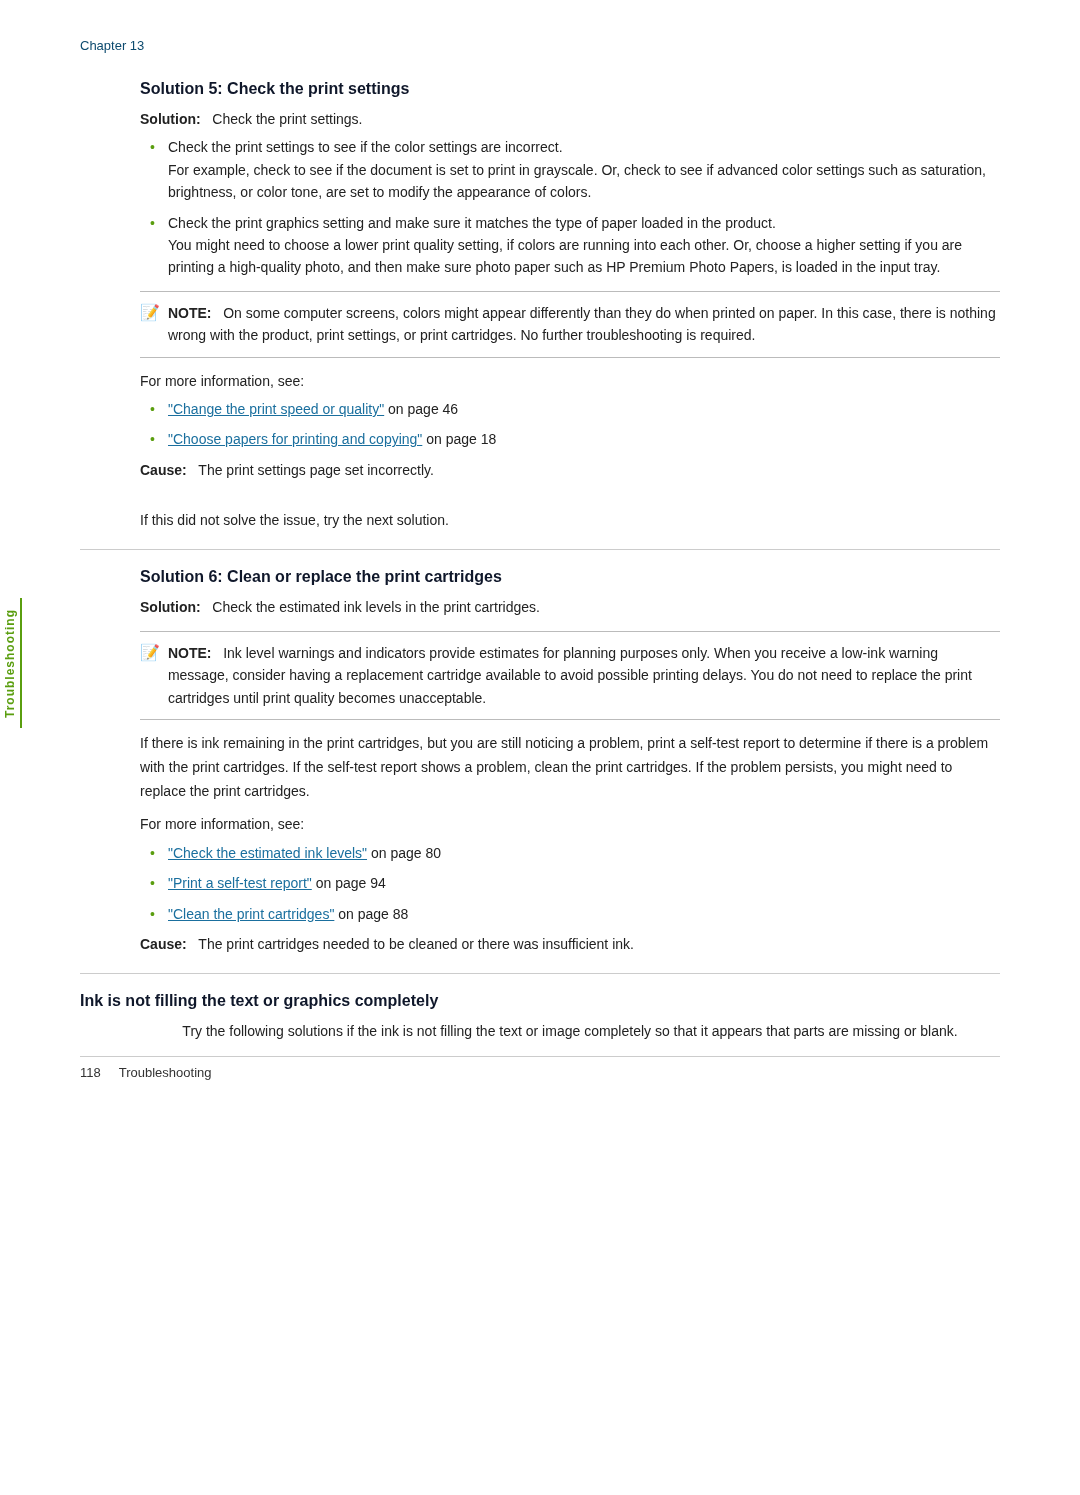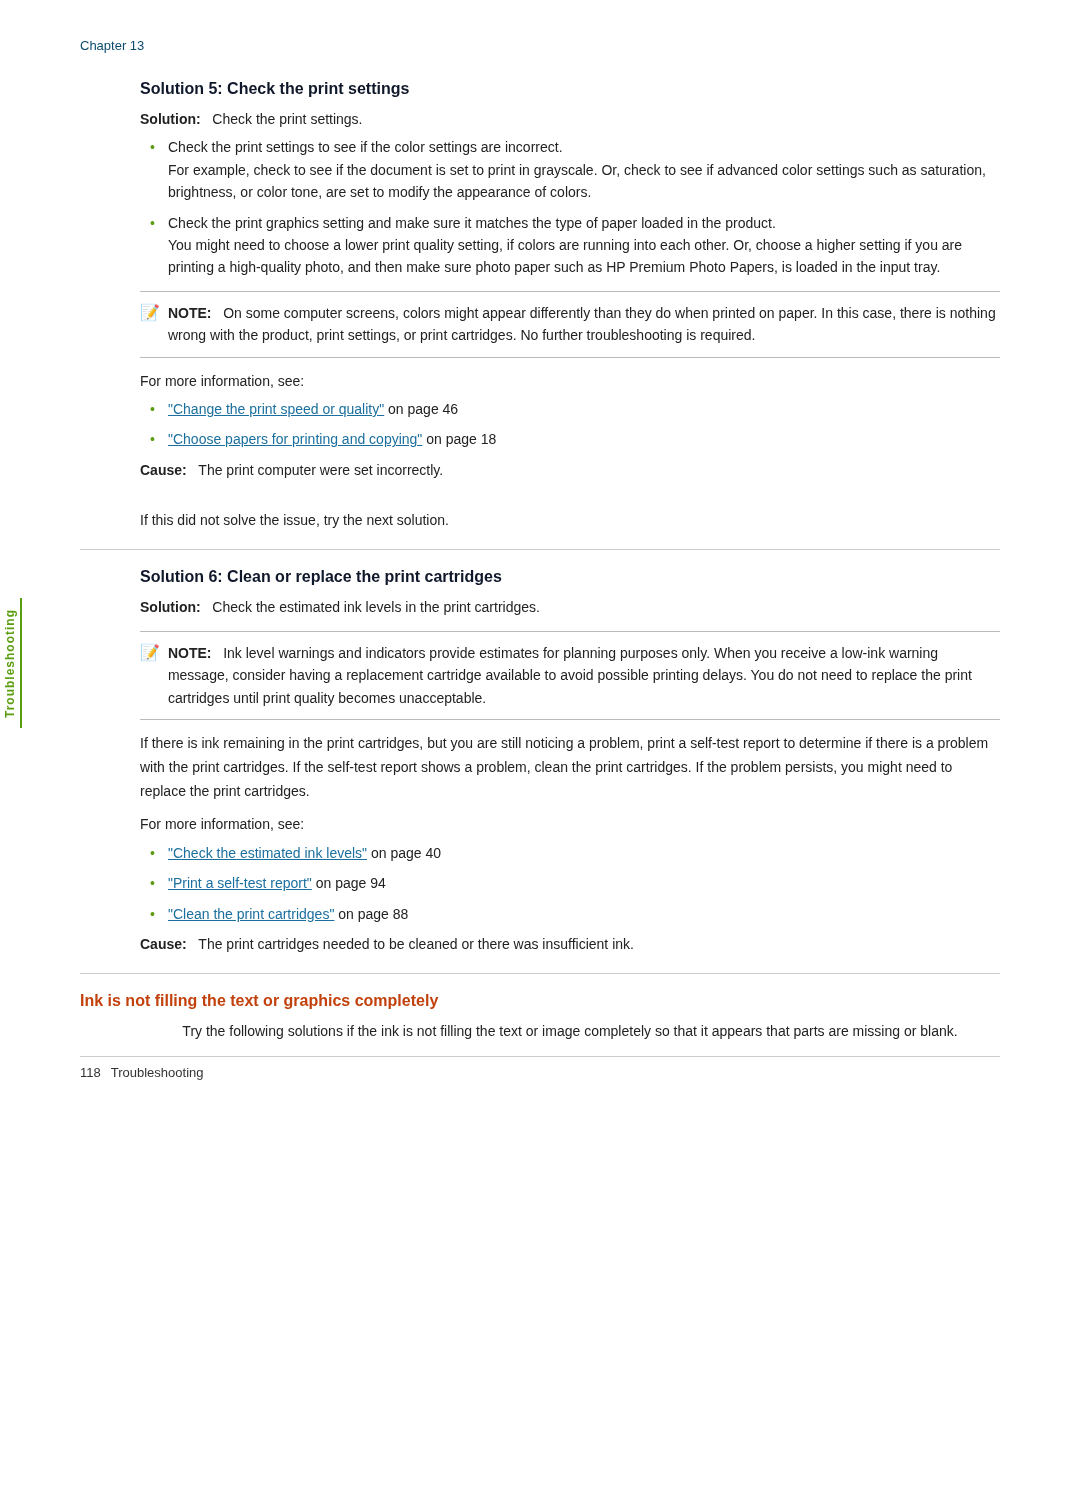--- a/index.html
+++ b/index.html
@@ -199,7 +199,7 @@
 
     <p class="cause-line">
       <span class="bold-label">Cause:</span>
-      &nbsp;&nbsp;<span>The print computer were set incorrectly.</span>
+      &nbsp;&nbsp;<span>The print settings page set incorrectly.</span>
     </p>
     <p class="next-solution-line">If this did not solve the issue, try the next solution.</p>
   </div>

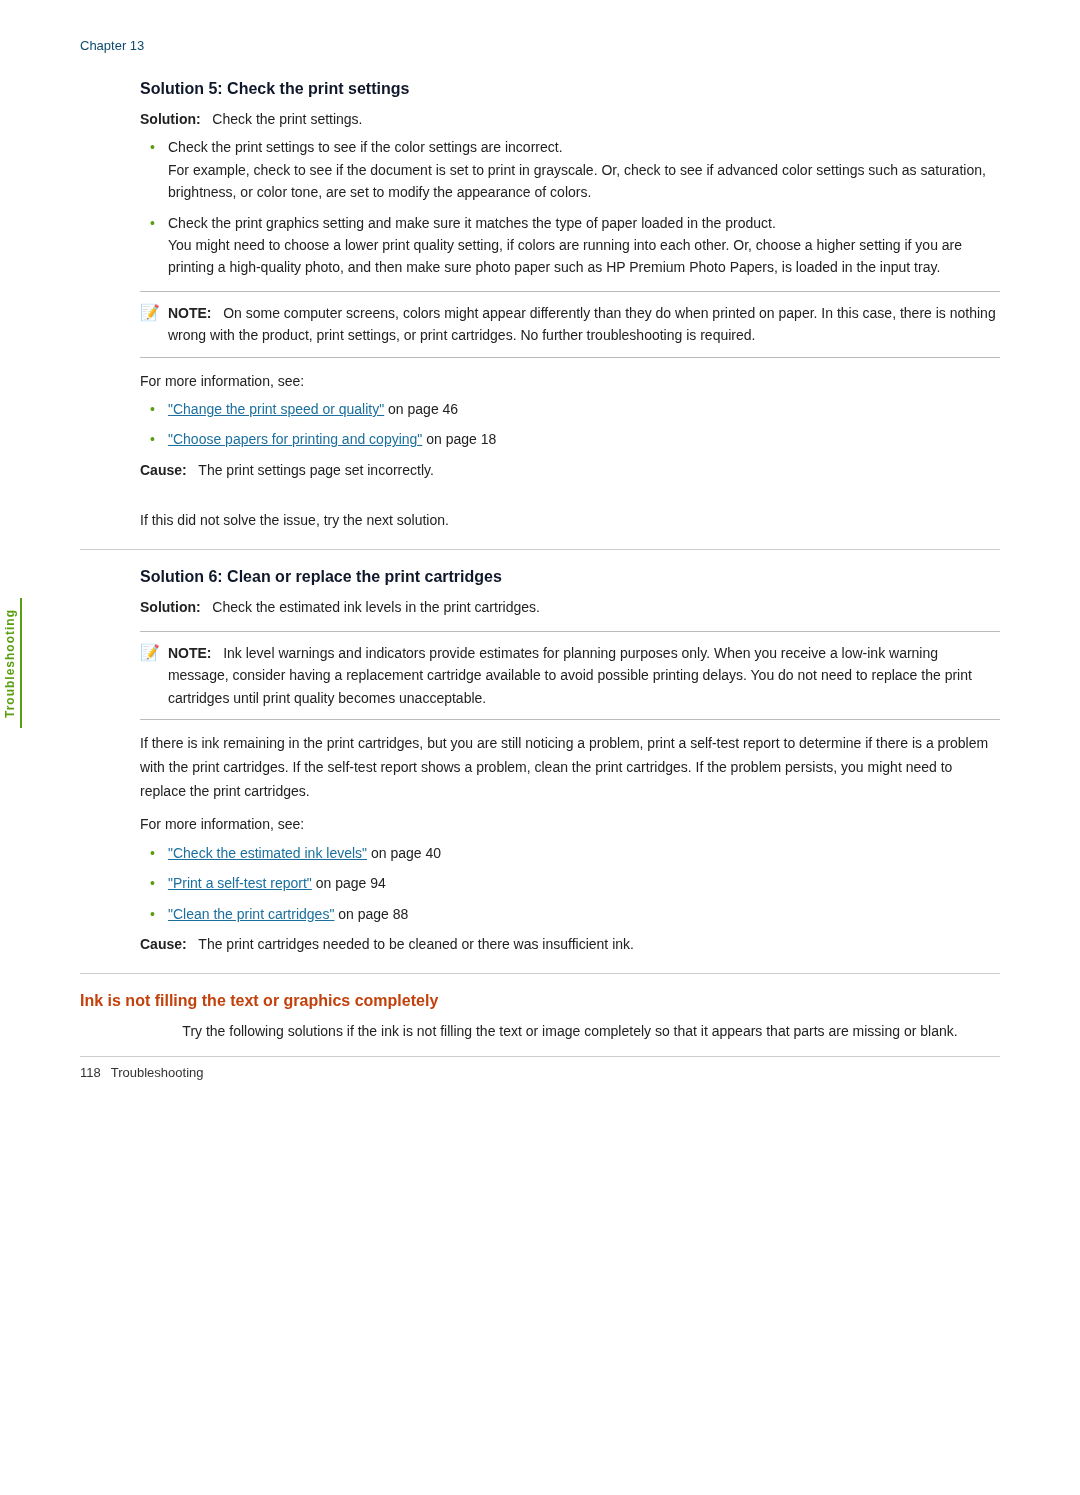--- a/index.html
+++ b/index.html
@@ -227,7 +227,7 @@
     <p class="for-more-line">For more information, see:</p>
     <ul class="bullet-list">
       <li>
-        <a class="link-text">"Check the estimated ink levels"</a><span> on page 40</span>
+        <a class="link-text">"Check the estimated ink levels"</a><span> on page 80</span>
       </li>
       <li>
         <a class="link-text">"Print a self-test report"</a><span> on page 94</span>

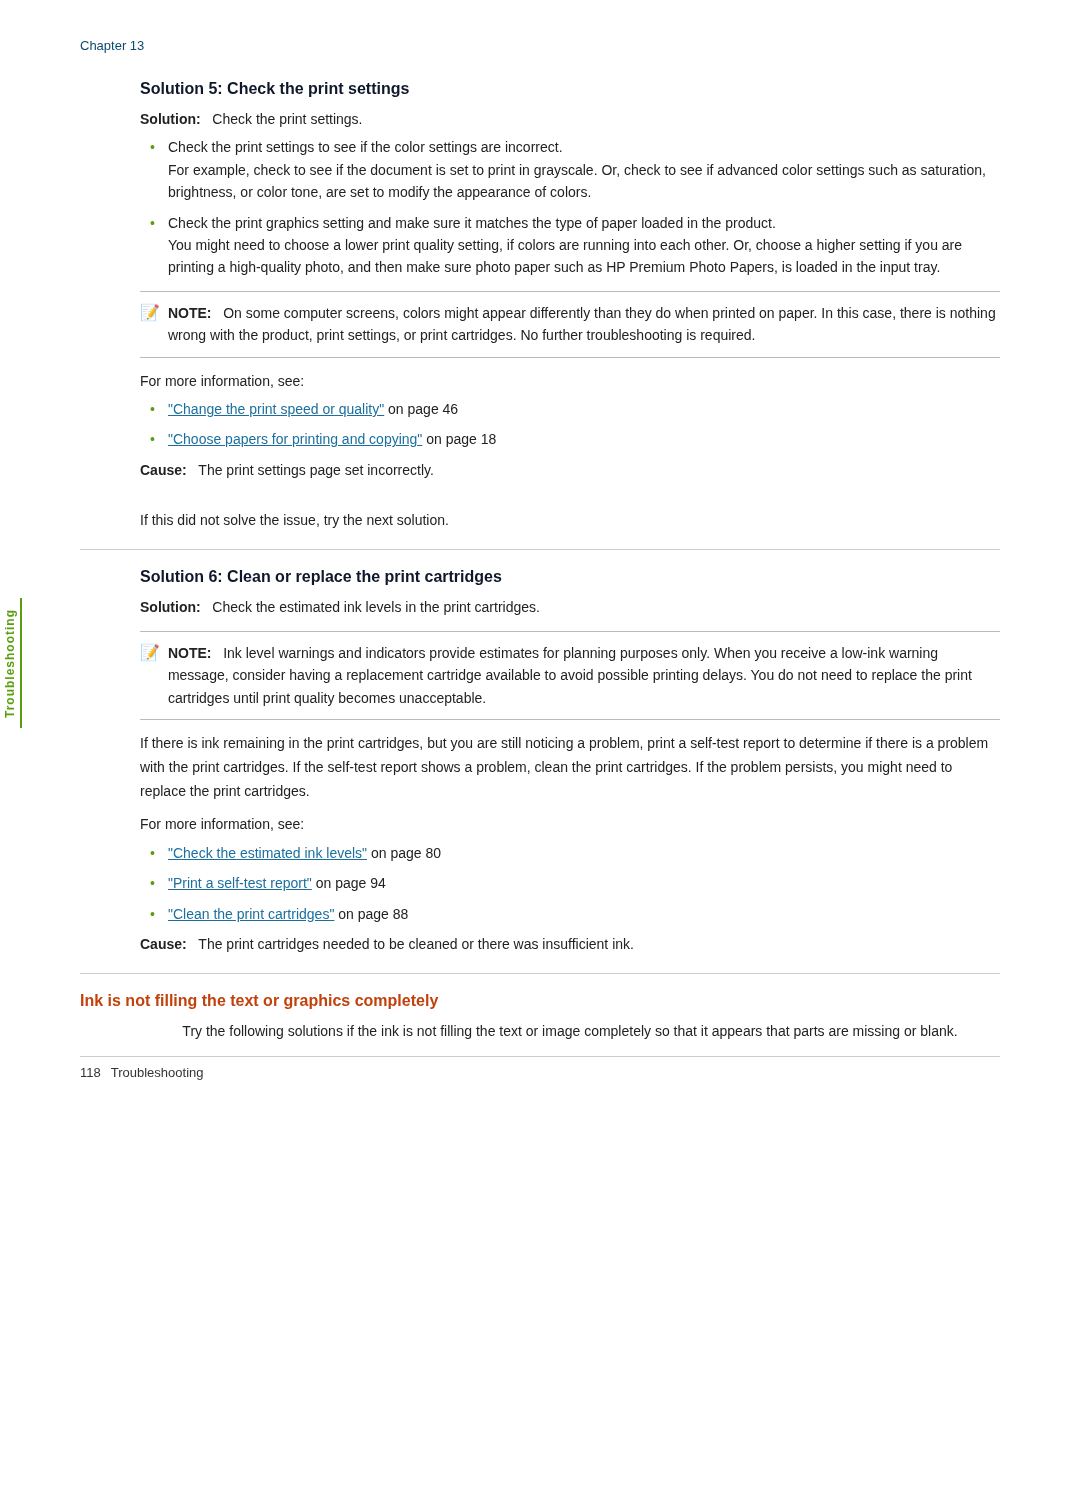--- a/index.html
+++ b/index.html
@@ -96,7 +96,7 @@
       padding-left: 60px;
     }
     .main-section-title {
-      color: #c2410c;
+      color: #0f172a;
       font-weight: bold;
       font-size: 16px;
       margin-bottom: 10px;

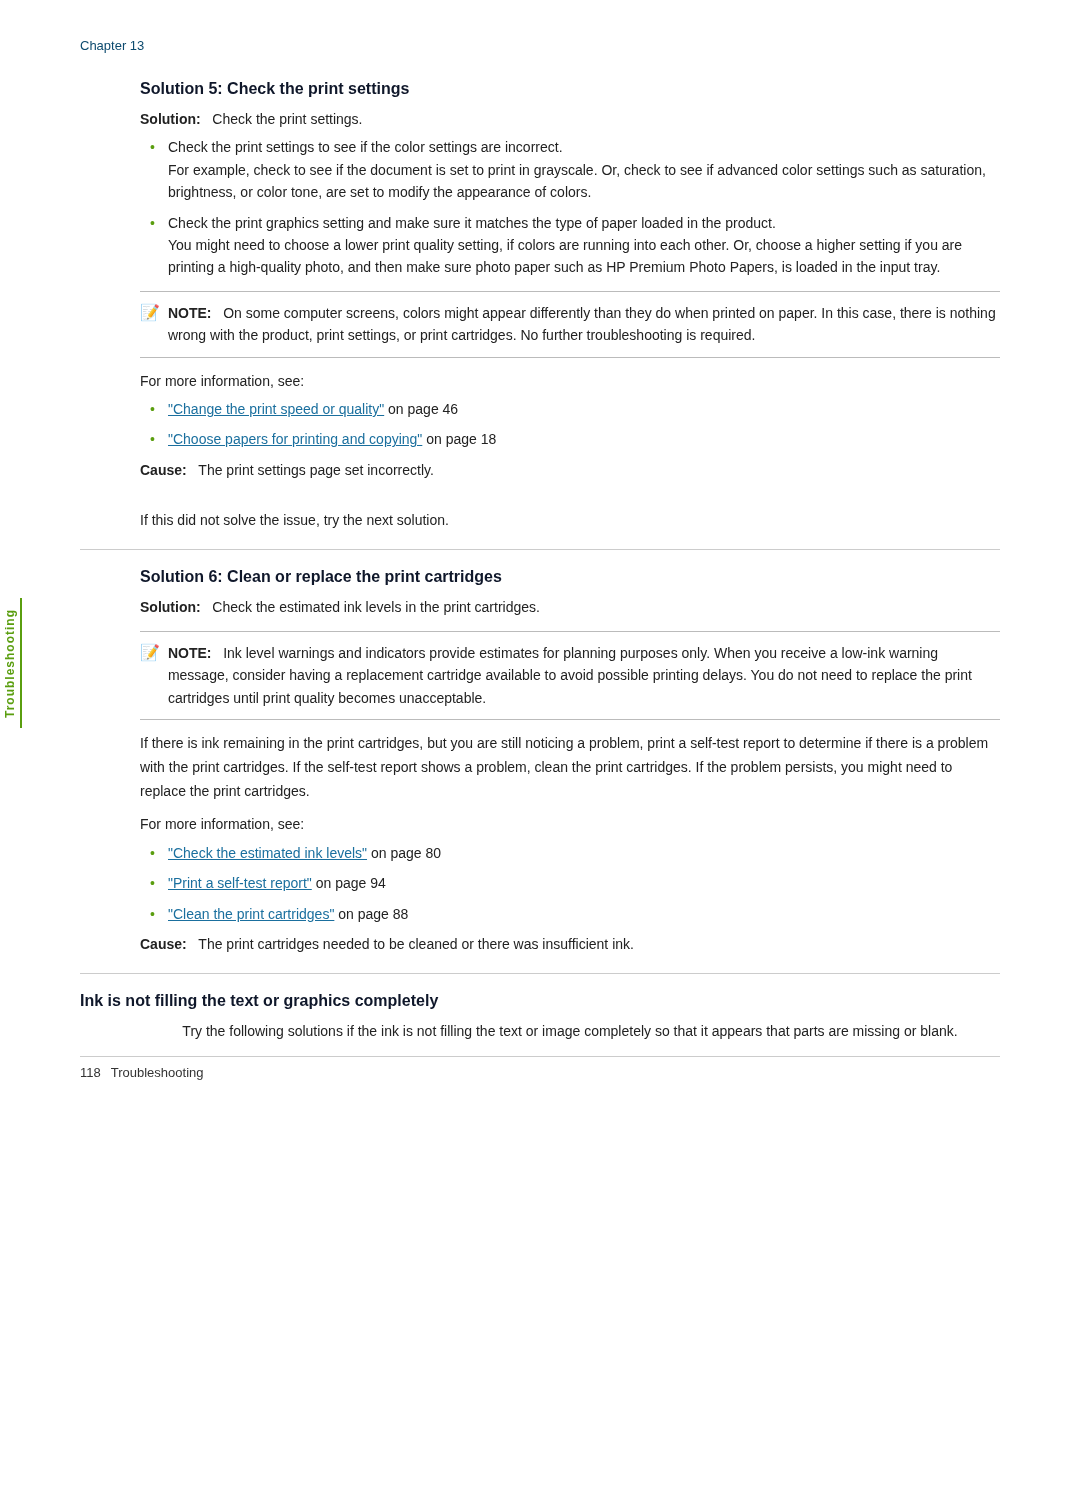--- a/index.html
+++ b/index.html
@@ -132,7 +132,7 @@
       padding-top: 8px;
       display: flex;
       align-items: center;
-      gap: 10px;
+      gap: 18px;
     }
     .footer-page {
       font-size: 13px;

